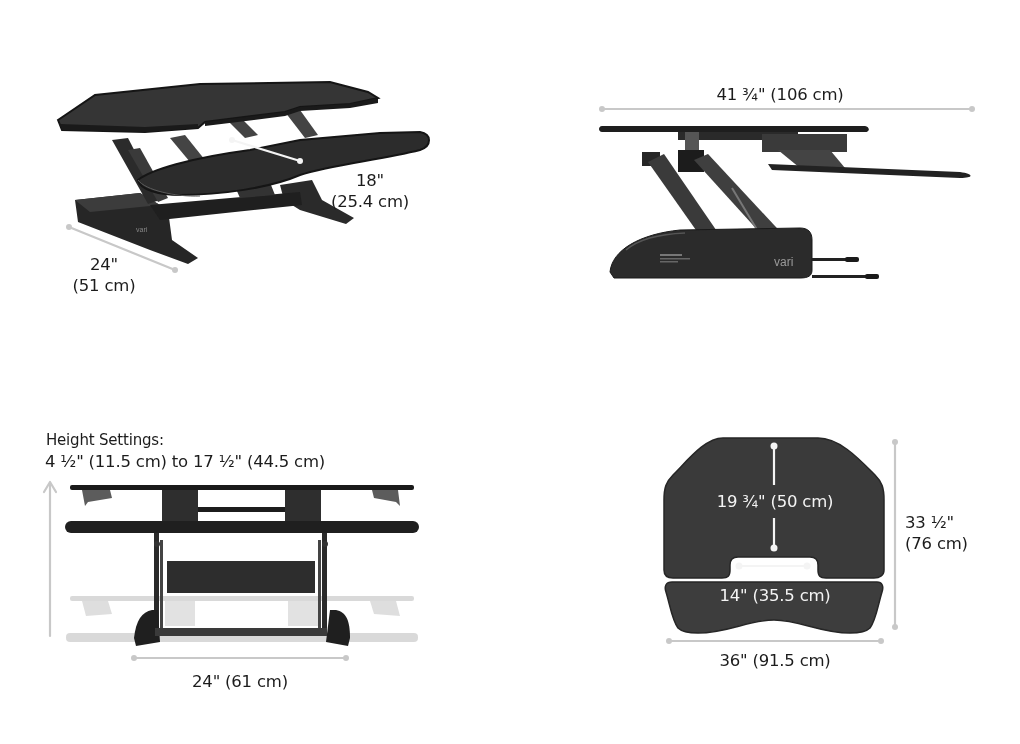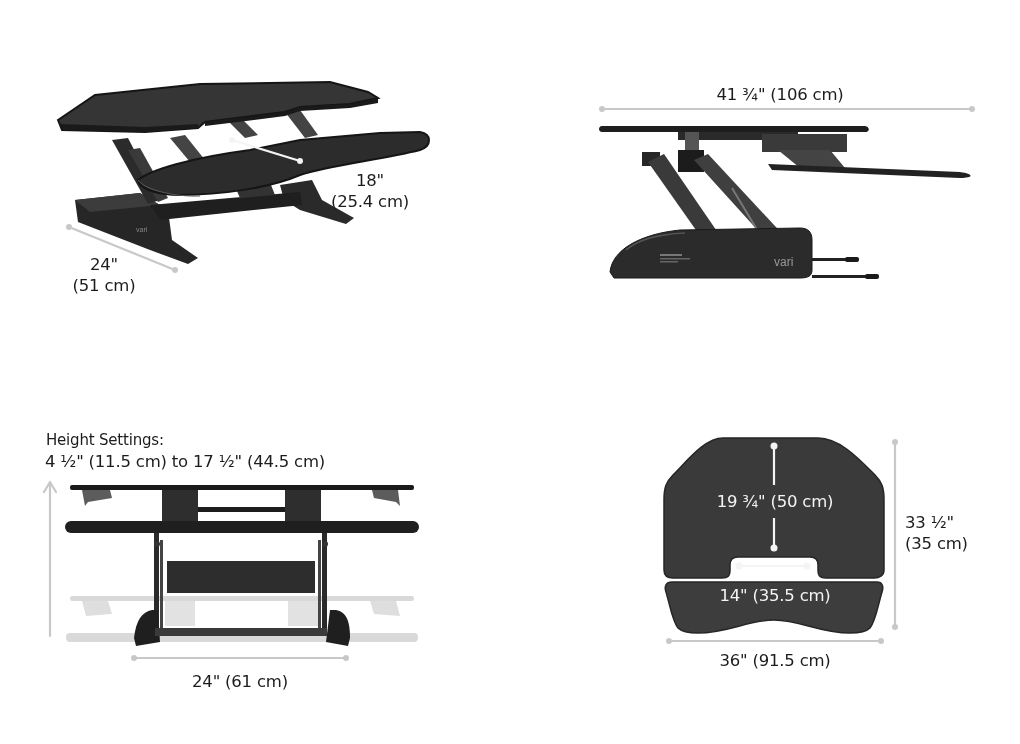--- a/index.html
+++ b/index.html
@@ -179,7 +179,7 @@
   <div class="lbl lbl-center" style="left:200px;top:230px;width:150px;">36" (91.5 cm)</div>
   <div class="lbl" style="left:405px;top:92px;">
     <div>33 ½"</div>
-    <div>(35 cm)</div>
+    <div>(76 cm)</div>
   </div>
 </div>
 

